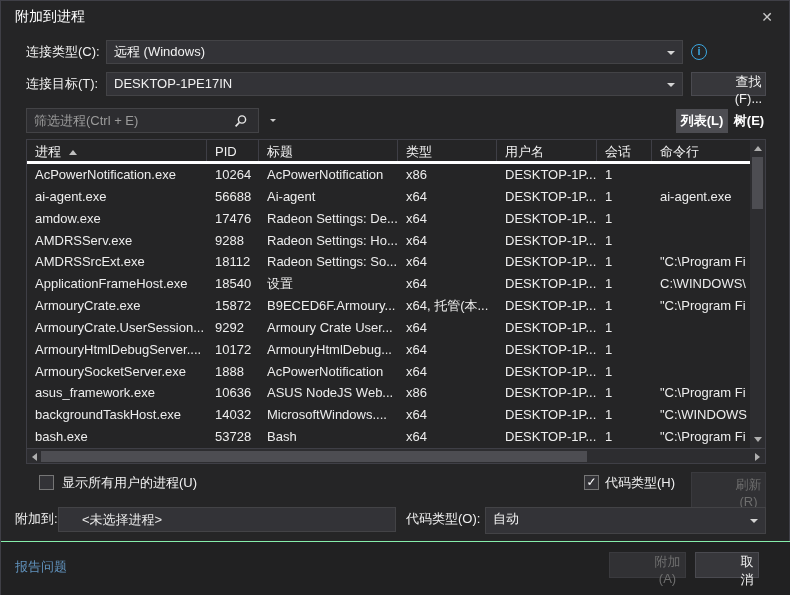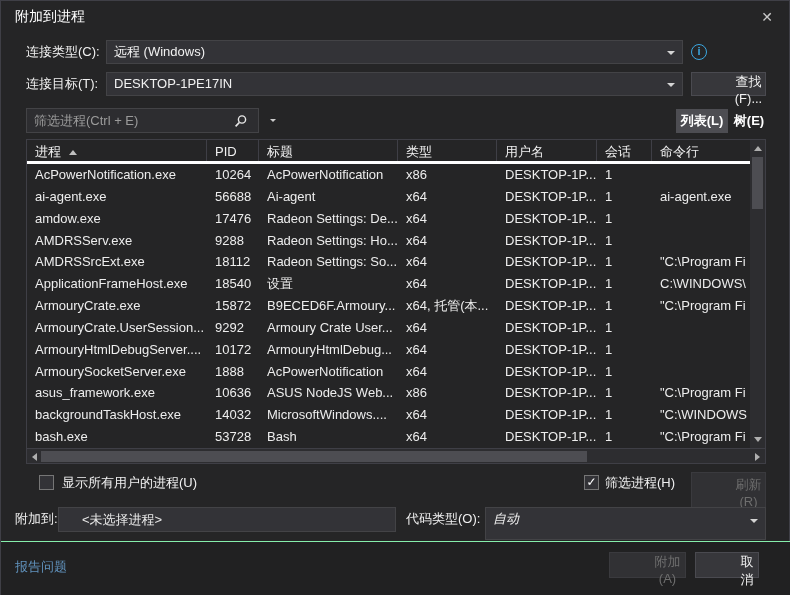--- a/index.html
+++ b/index.html
@@ -262,7 +262,7 @@
   <span class="abs checkbox" style="left:38px; top:474px;"></span>
   <div class="abs lbl" style="left:61px; top:470px;">显示所有用户的进程(U)</div>
   <span class="abs checkbox checked" style="left:583px; top:474px;"></span>
-  <div class="abs lbl" style="left:604px; top:470px;">筛选进程(H)</div>
+  <div class="abs lbl" style="left:604px; top:470px;">代码类型(H)</div>
   <button class="abs btn disabled" style="left:690px; top:471px; width:75px; height:40px;">刷新(R)</button>
 
   <div class="abs lbl" style="left:14px; top:506px;">附加到:</div>

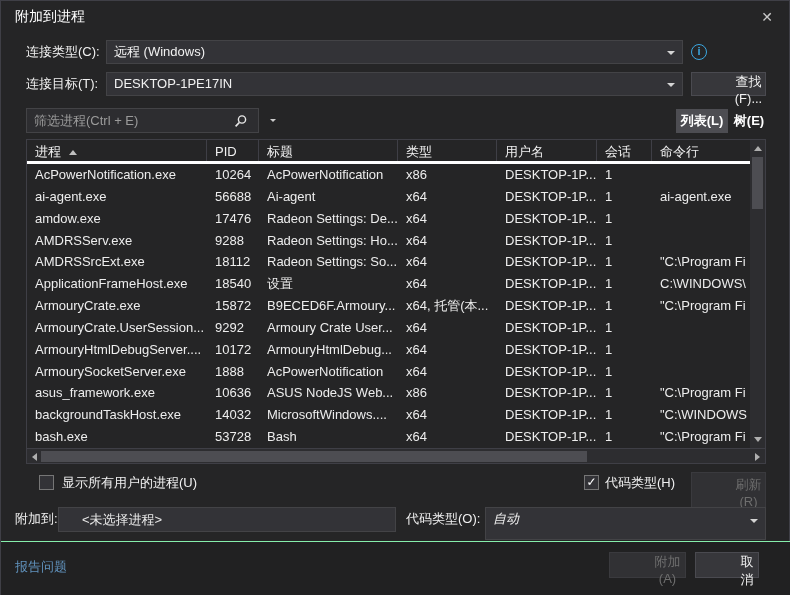--- a/index.html
+++ b/index.html
@@ -268,7 +268,7 @@
   <div class="abs lbl" style="left:14px; top:506px;">附加到:</div>
   <div class="abs textbox" style="left:57px; top:506px; width:338px;">&lt;未选择进程&gt;</div>
   <div class="abs lbl" style="left:405px; top:506px;">代码类型(O):</div>
-  <div class="abs combo" style="left:484px; top:506px; width:281px; height:33px;font-style:italic;">
+  <div class="abs combo" style="left:484px; top:506px; width:281px; height:27px;">
     <span>自动</span>
     <span class="caret" style="top:11px;"></span>
   </div>

